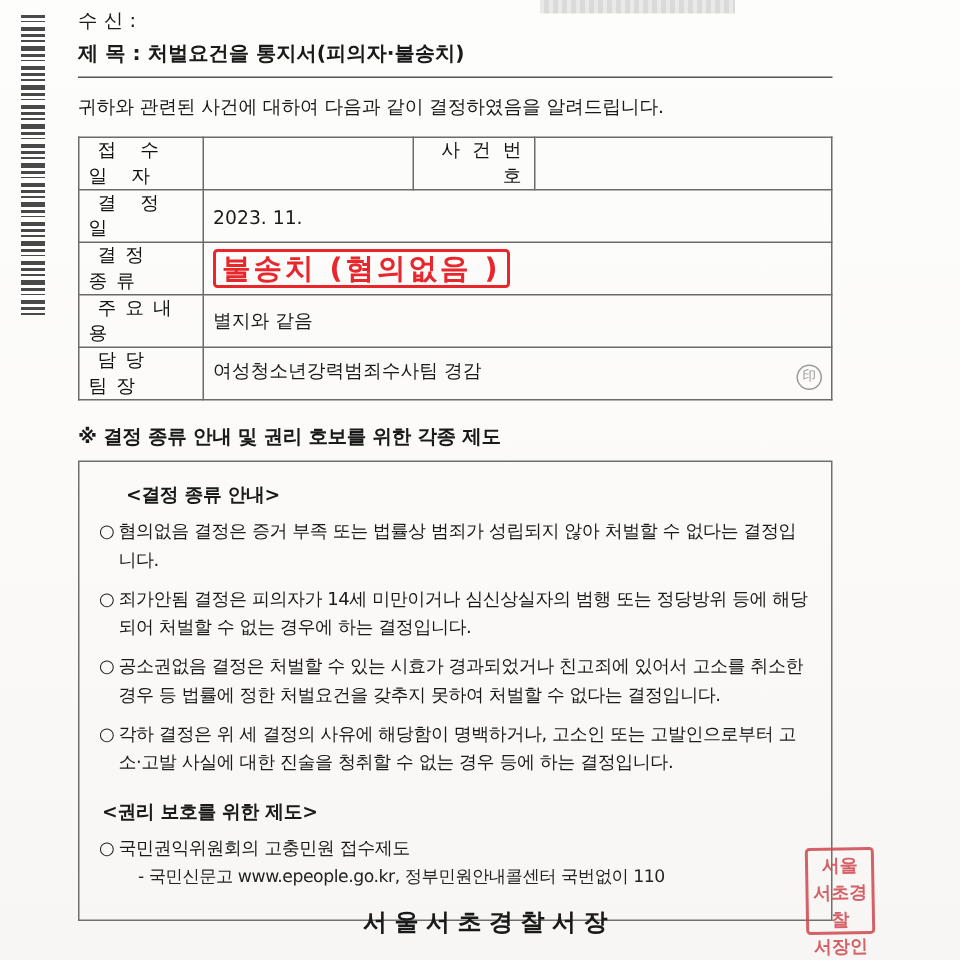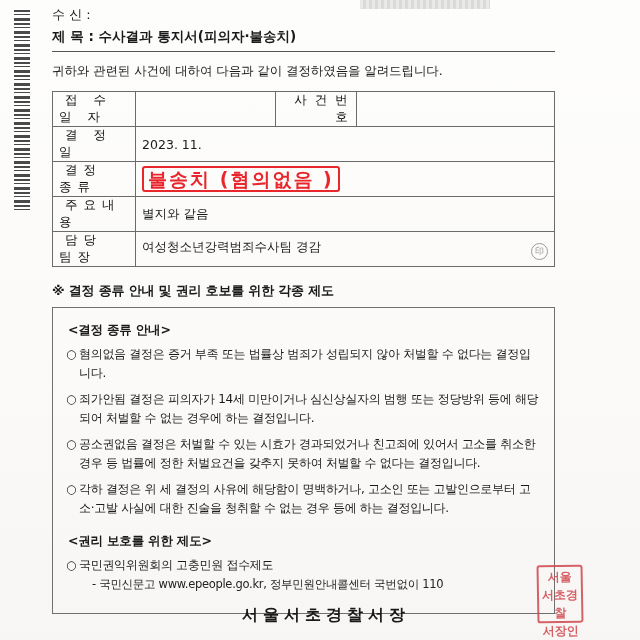--- a/index.html
+++ b/index.html
@@ -119,7 +119,7 @@
     <div class="hdr-row">수 신 :</div>
     <div class="title-row">
       <span>제 목 :</span>
-      <span>수사결과 통지서(피의자·불송치)</span>
+      <span>처벌요건을 통지서(피의자·불송치)</span>
     </div>
     <div class="rule"></div>
 

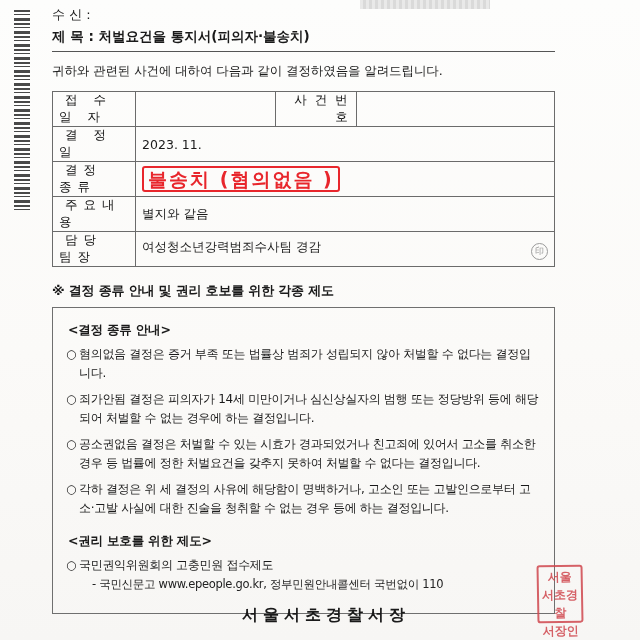--- a/index.html
+++ b/index.html
@@ -85,7 +85,7 @@
     padding:10px 13px 12px 13px;box-sizing:border-box;
     font-size:12px;line-height:19px;
   }
-  .subhead{font-weight:bold;font-size:12.5px;margin:2px 0 6px 2px;letter-spacing:-0.2px;}
+  .subhead{font-weight:bold;font-size:12.5px;margin:2px 0 6px 18px;letter-spacing:-0.2px;}
   .item{display:flex;margin-bottom:7px;}
   .bullet{width:13px;flex:none;}
   .itxt{flex:1;letter-spacing:-0.3px;}

